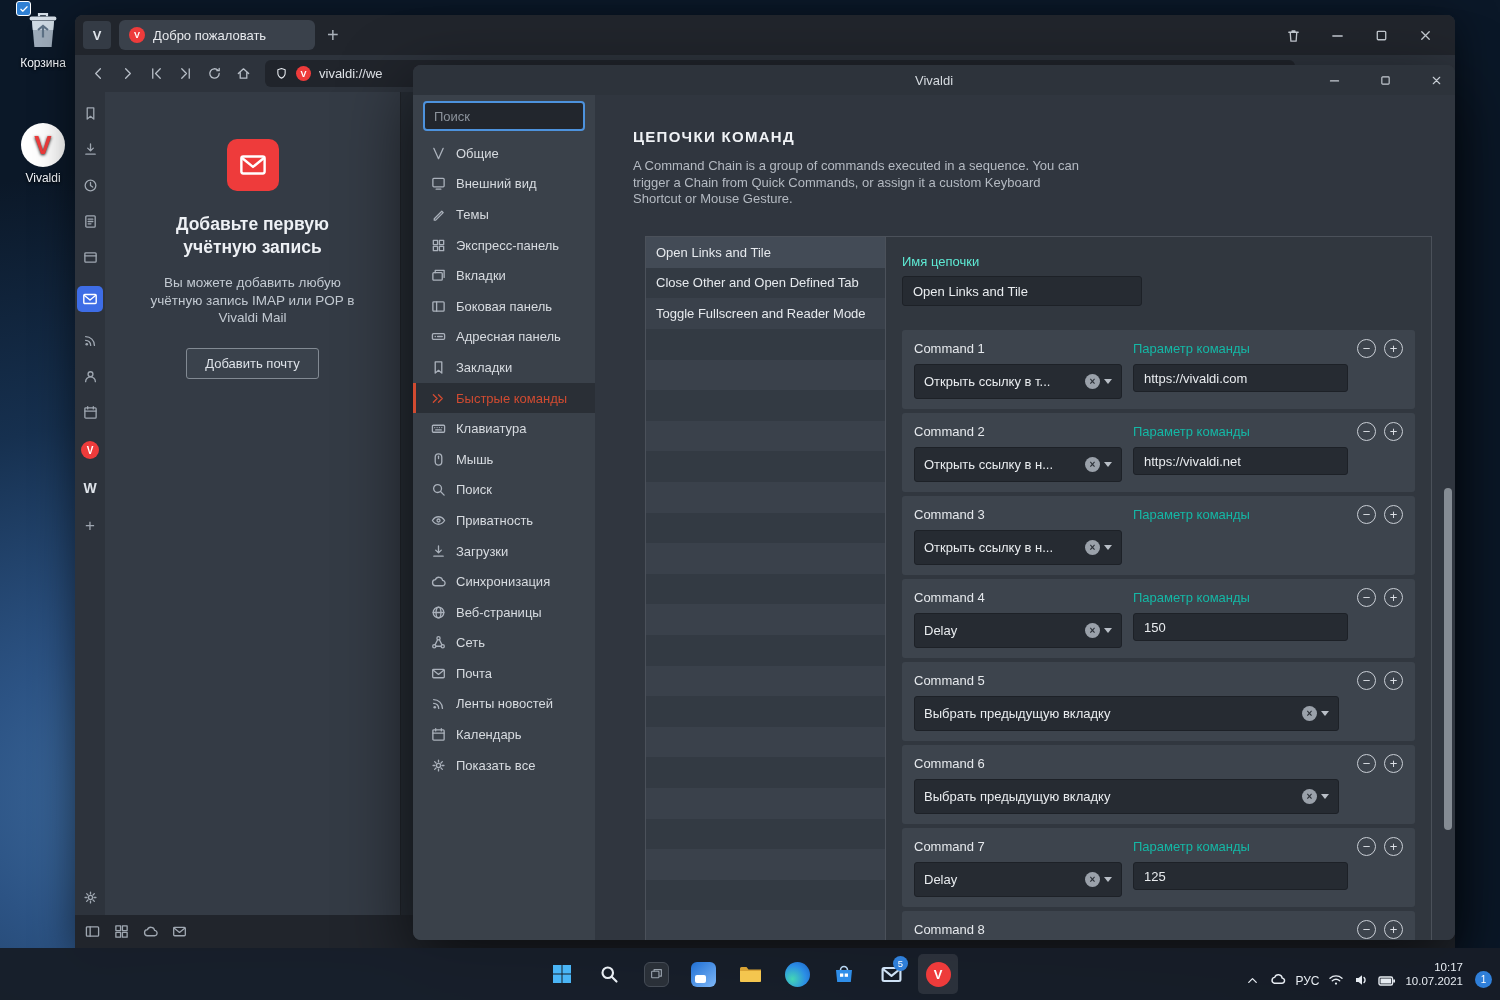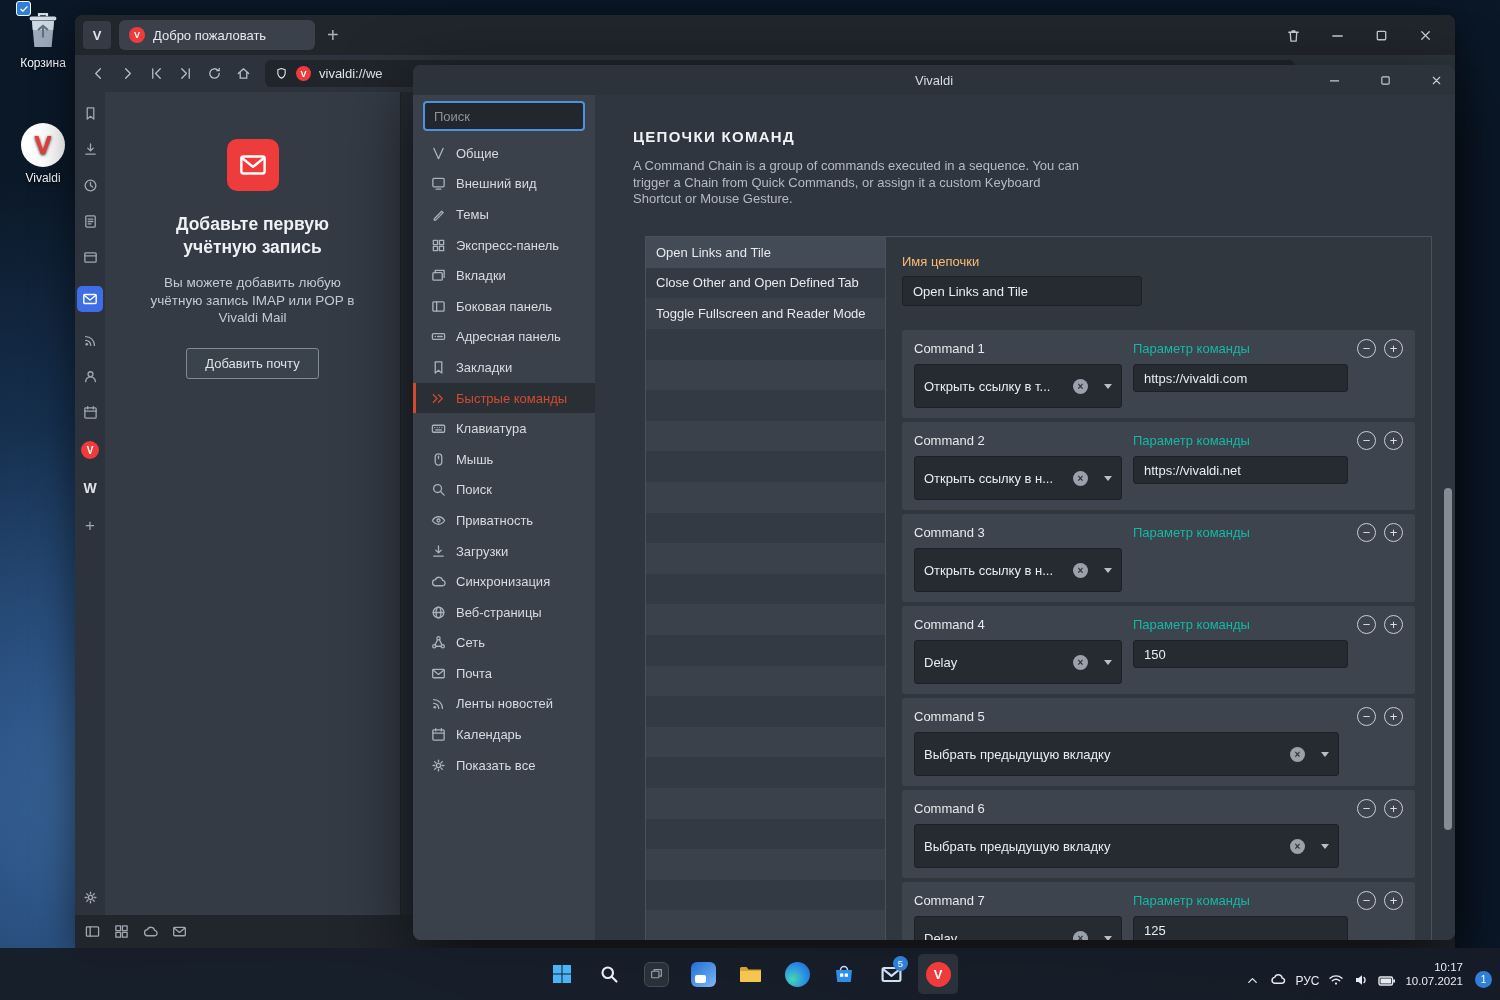--- a/index.html
+++ b/index.html
@@ -70,7 +70,7 @@
   .chain-row.r3{background:#3a414b}
   .chain-fill{flex:1;background:repeating-linear-gradient(180deg,#333a43 0 30.6px,#3a414b 30.6px 61.2px)}
   .details{flex:1;padding:17px 16px 0;overflow:hidden;background:#31373f}
-  .fieldlabel{font-size:13px;color:#fdba74}
+  .fieldlabel{font-size:13px;color:#5eead4}
   .name-input{margin-top:7px;width:240px;height:30px;background:#262b32;border:1px solid #1d2127;border-radius:3px;color:#e9ecef;font-size:13px;padding:0 10px;outline:none;display:block;font-family:inherit}
   .blocks{margin-top:24px}
   .cmd{background:#3d444d;border-radius:3px;padding:9px 12px 10px;margin-bottom:4px}

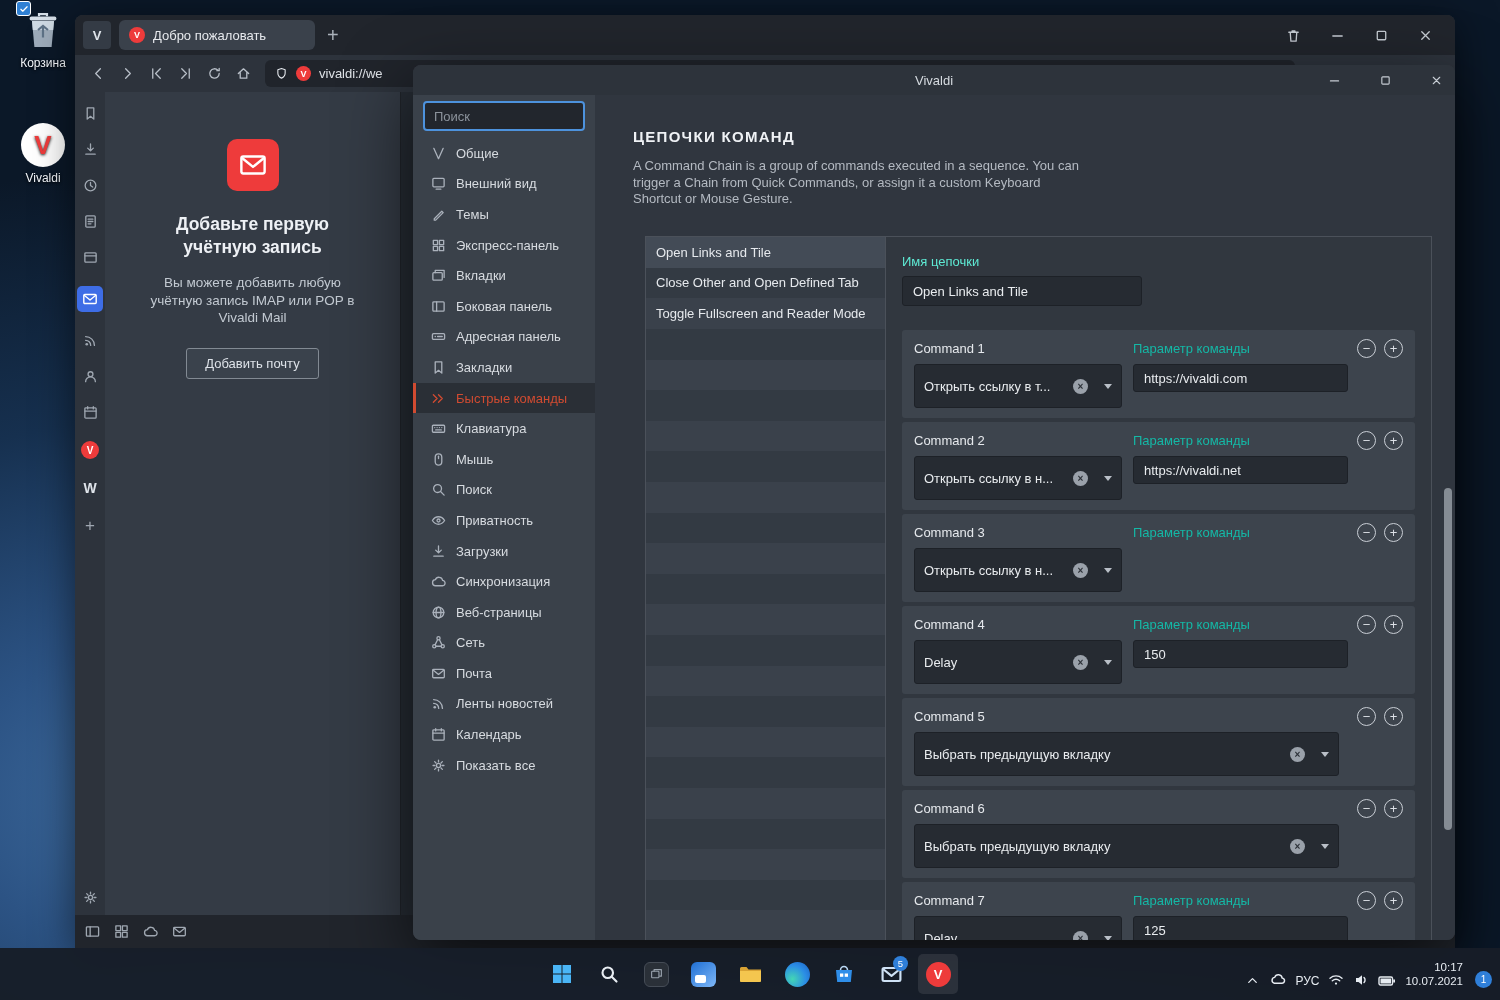--- a/index.html
+++ b/index.html
@@ -80,7 +80,7 @@
   .cmd-btns{margin-left:auto;display:flex;gap:8px}
   .rbtn{width:19px;height:19px;border-radius:50%;border:1.5px solid #c9ced5;background:transparent;color:#dde1e7;font-size:13px;line-height:1;display:grid;place-items:center;padding:0;cursor:pointer;font-family:inherit}
   .cmd-ctl{display:flex;margin-top:6px}
-  .dd{width:208px;height:44px;background:#262b32;border:1px solid #1d2127;border-radius:3px;display:flex;align-items:center;gap:16px;padding:0 9px;min-width:0;cursor:pointer}
+  .dd{width:208px;height:35px;background:#262b32;border:1px solid #1d2127;border-radius:3px;display:flex;align-items:center;gap:4px;padding:0 9px;min-width:0;cursor:pointer}
   .dd.full{width:425px}
   .ddtext{flex:1;font-size:13px;color:#e9ecef;white-space:nowrap;overflow:hidden;text-overflow:ellipsis}
   .chip{width:15px;height:15px;border-radius:50%;background:#9aa1aa;color:#2c3138;font-size:10px;font-weight:700;display:grid;place-items:center;flex:0 0 auto;cursor:pointer}

